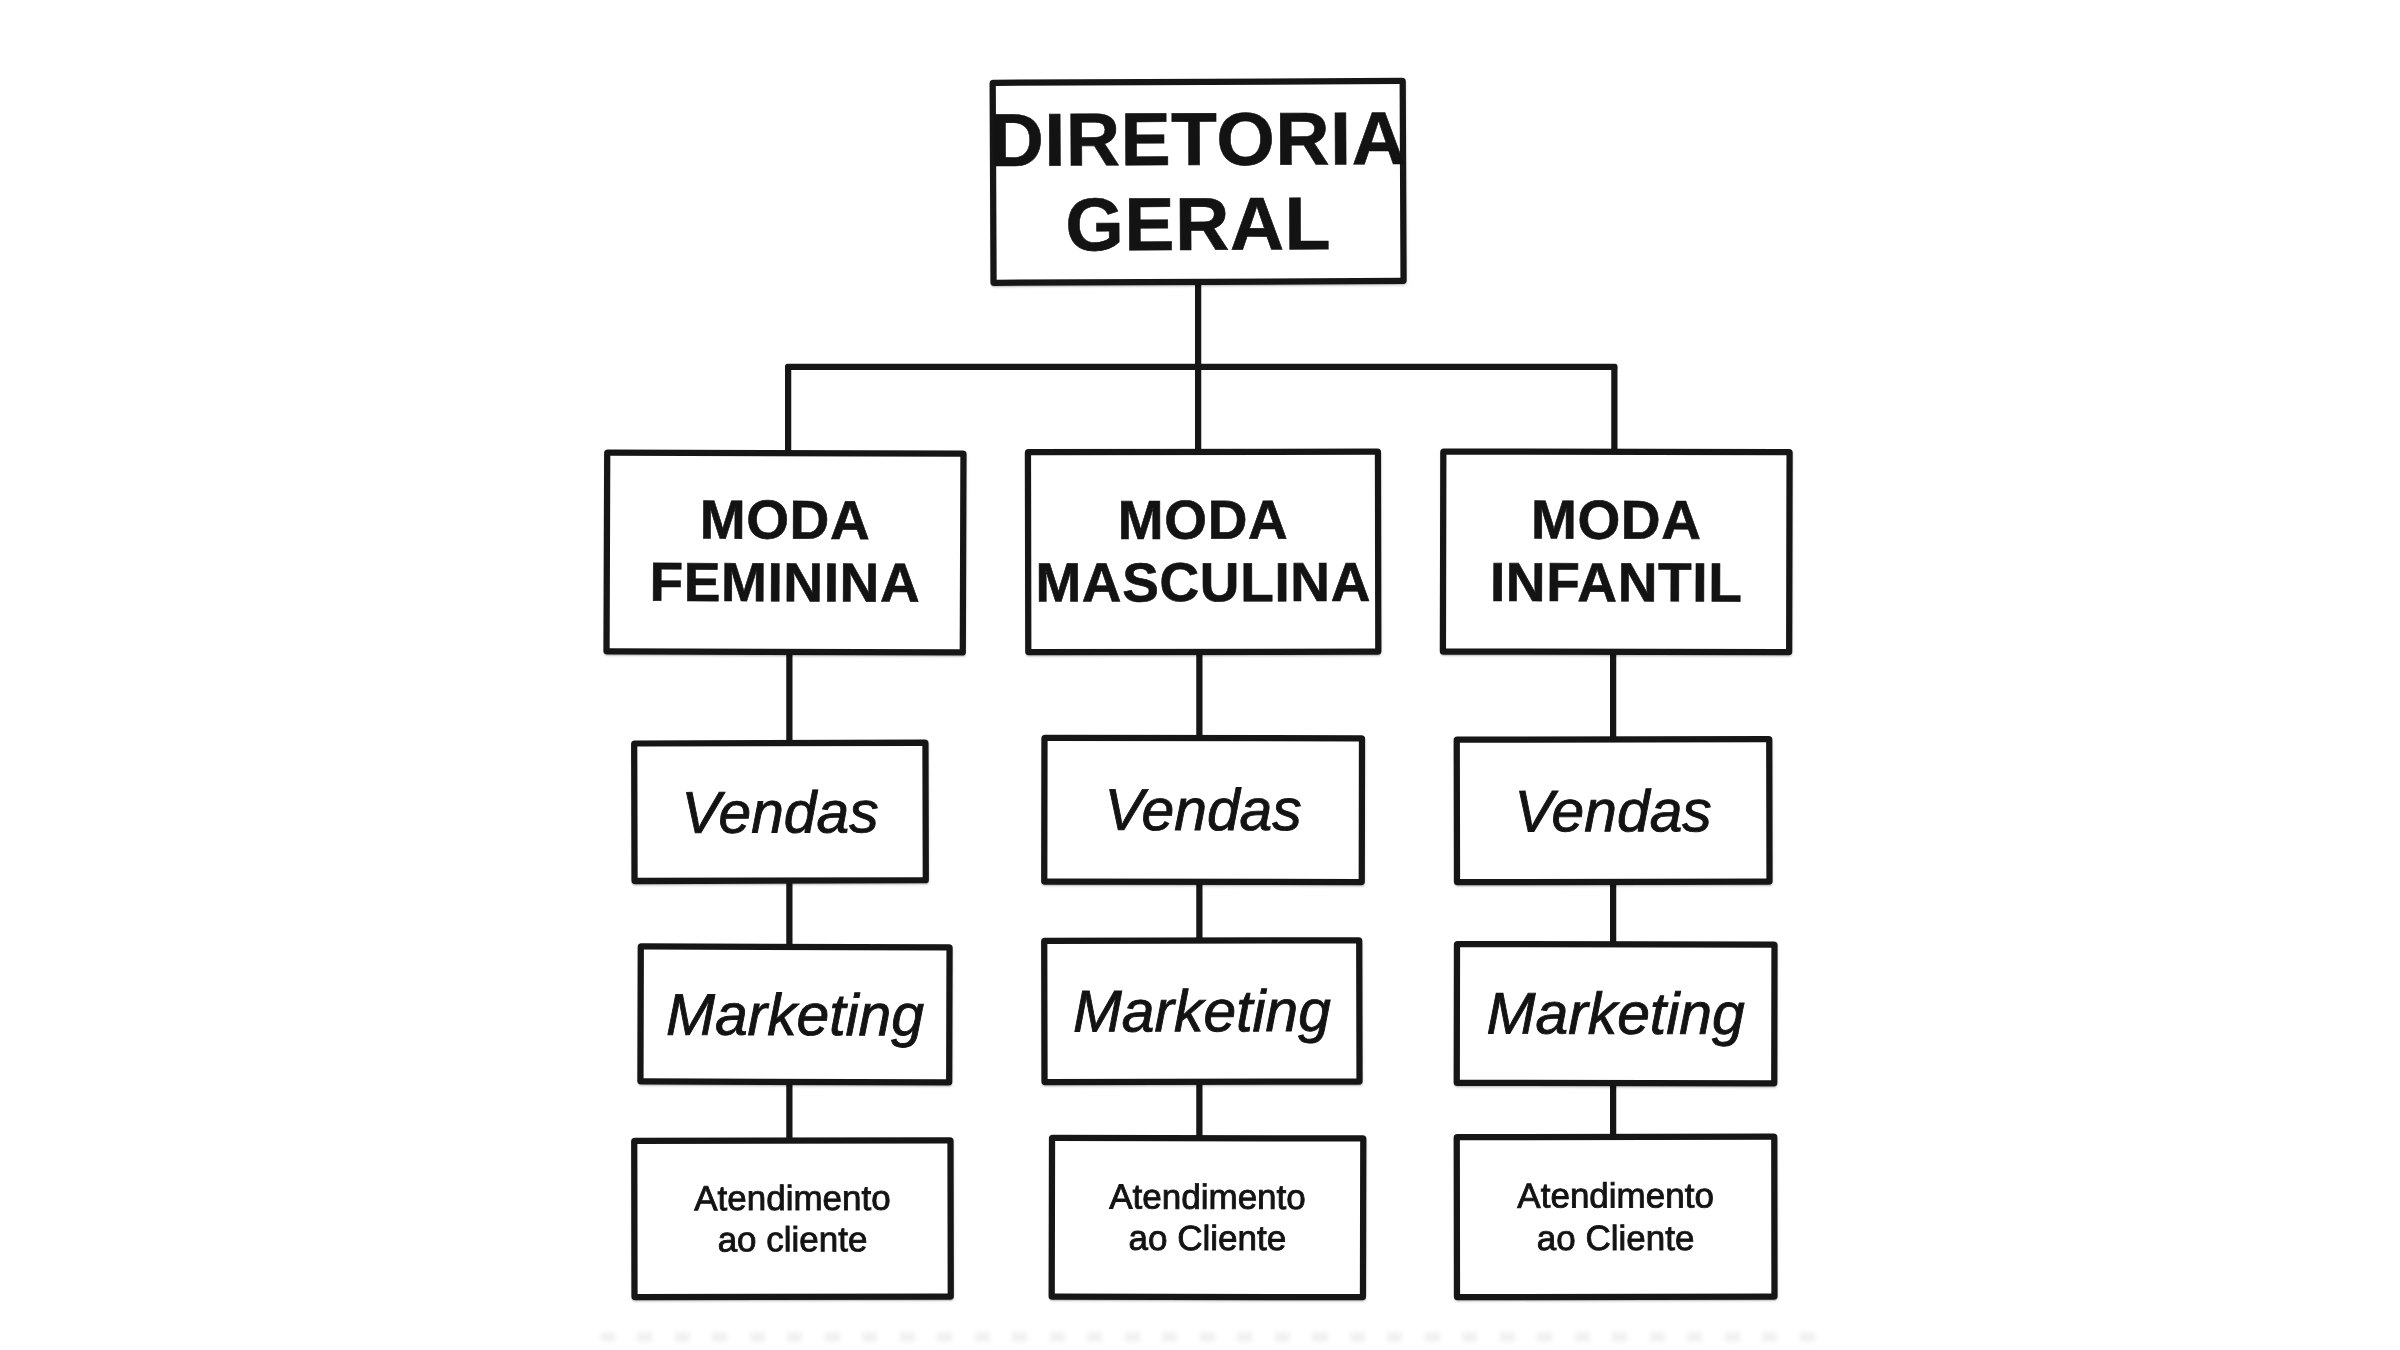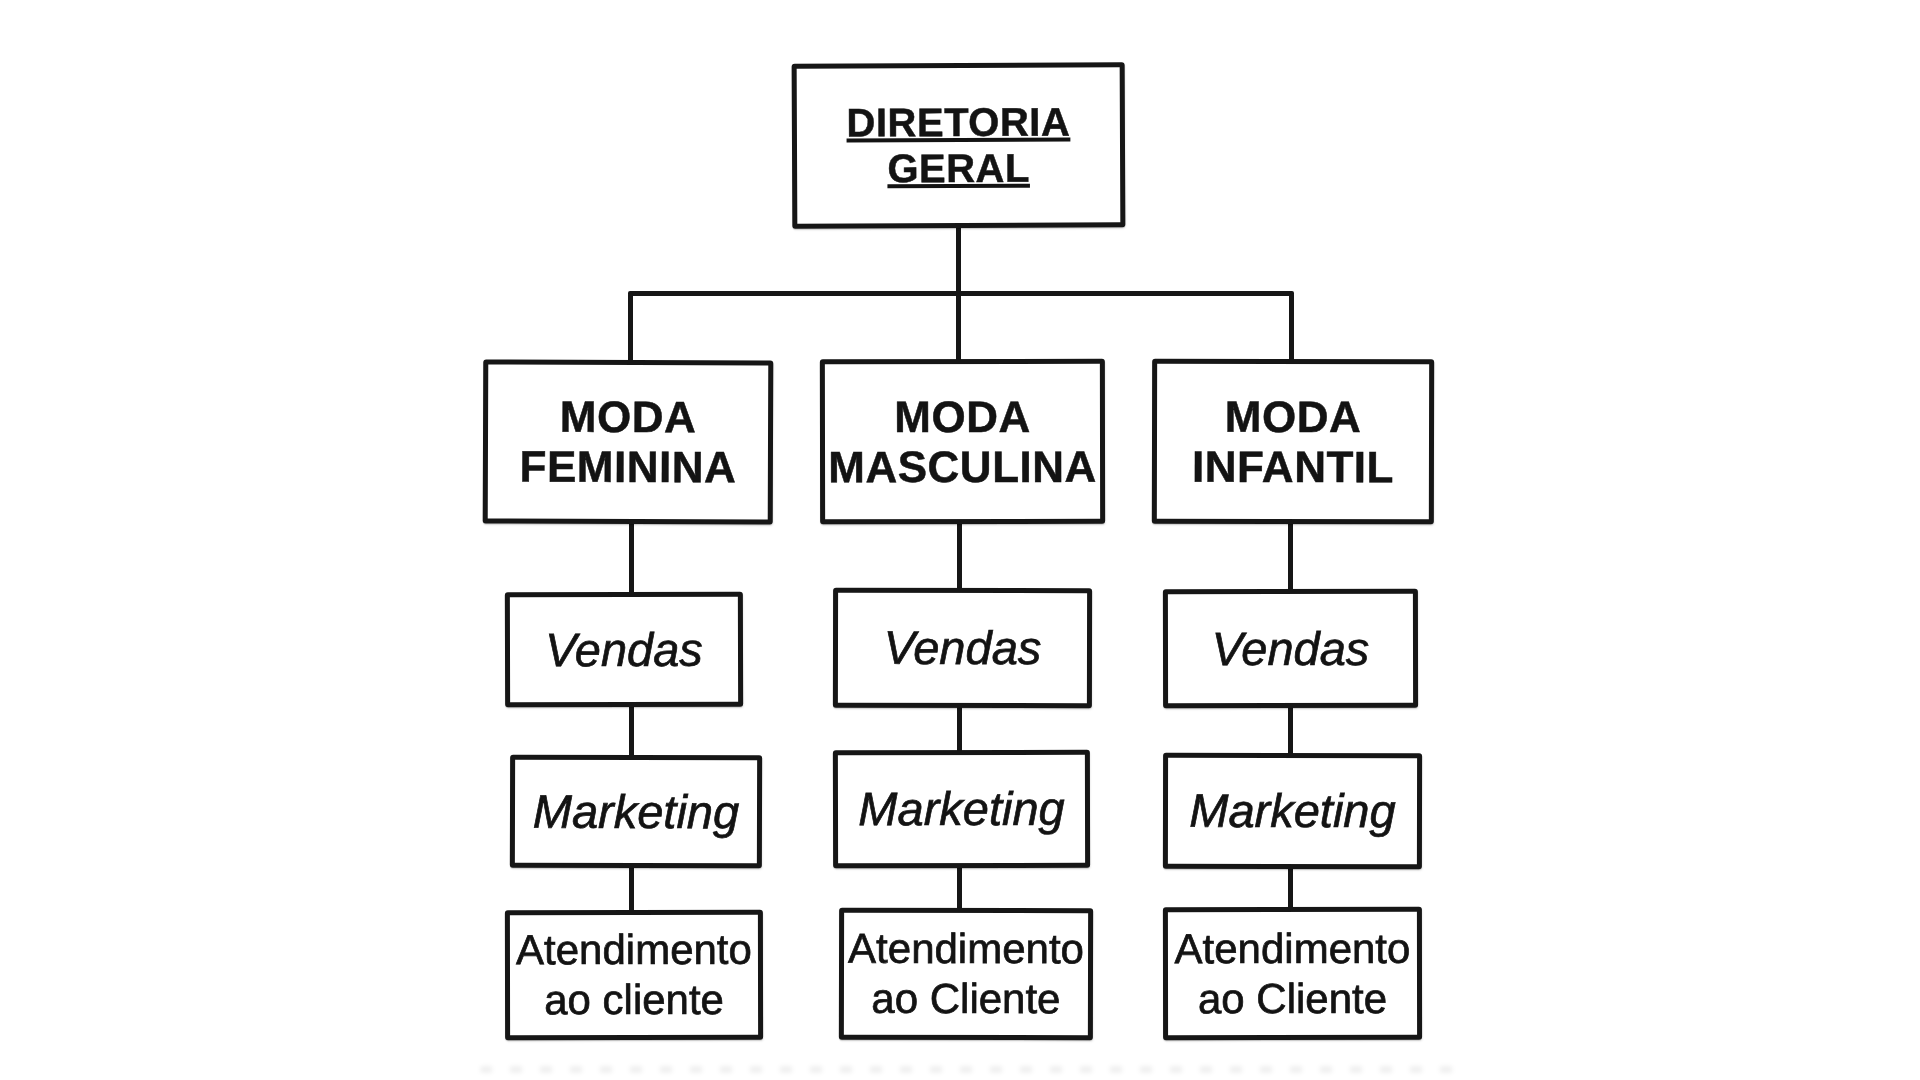--- a/index.html
+++ b/index.html
@@ -37,7 +37,7 @@
     letter-spacing: 0.5px;
     -webkit-text-stroke: 0.5px #131313;
   }
-  .root-lbl   { font-size: 40px; text-decoration: underline; }
+  .root-lbl   { font-size: 60px; }
   .branch-lbl { font-size: 44px; }
   .sub-lbl {
     font-weight: 400;

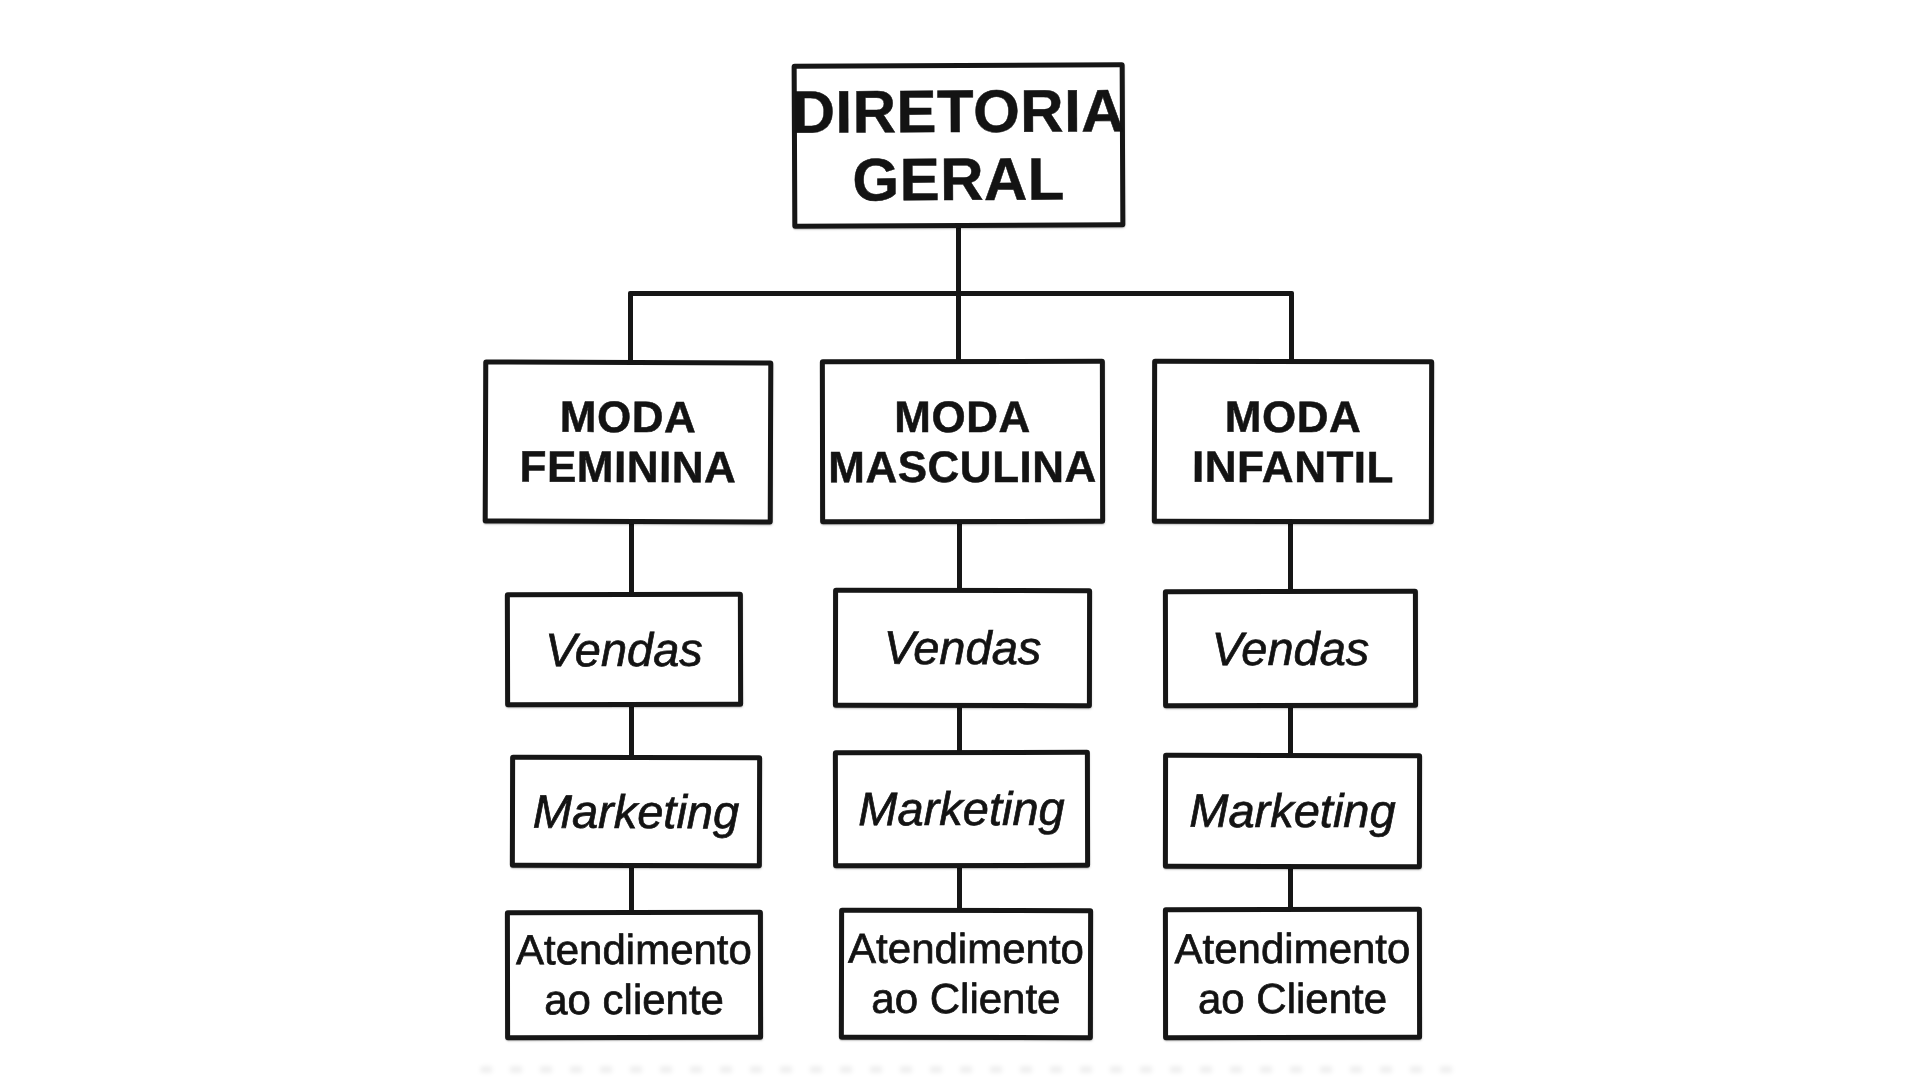--- a/index.html
+++ b/index.html
@@ -44,7 +44,7 @@
     -webkit-text-stroke: 0.7px #131313;
   }
   .sub-big   { font-size: 47px; font-style: italic; }
-  .sub-small { font-size: 42px; line-height: 1.18; }
+  .sub-small { font-size: 28px; line-height: 1.18; }
   .vline, .hline {
     position: absolute;
     background: #161616;

